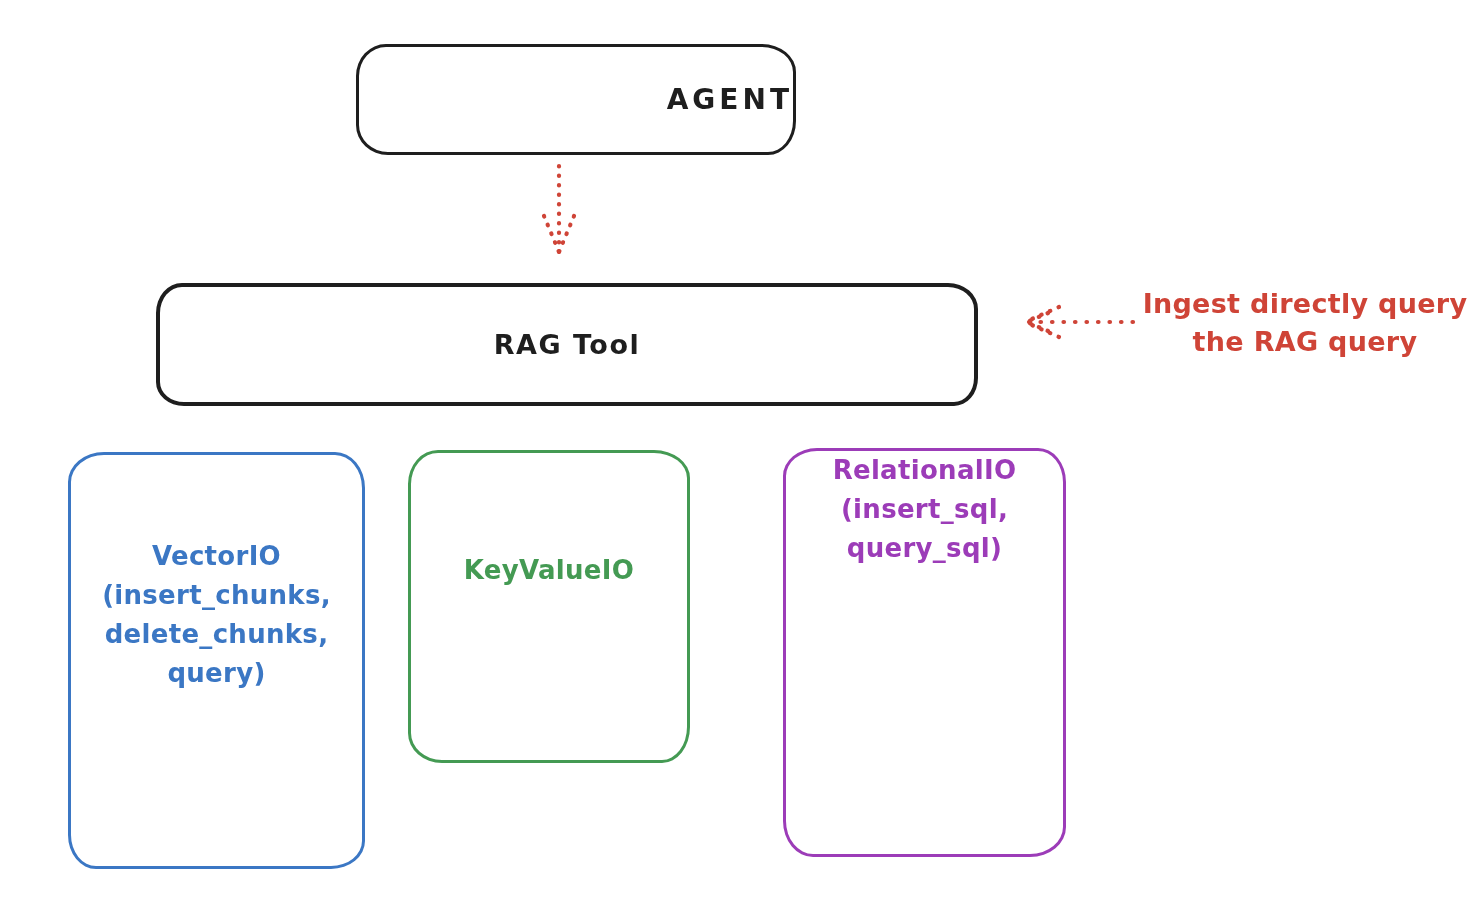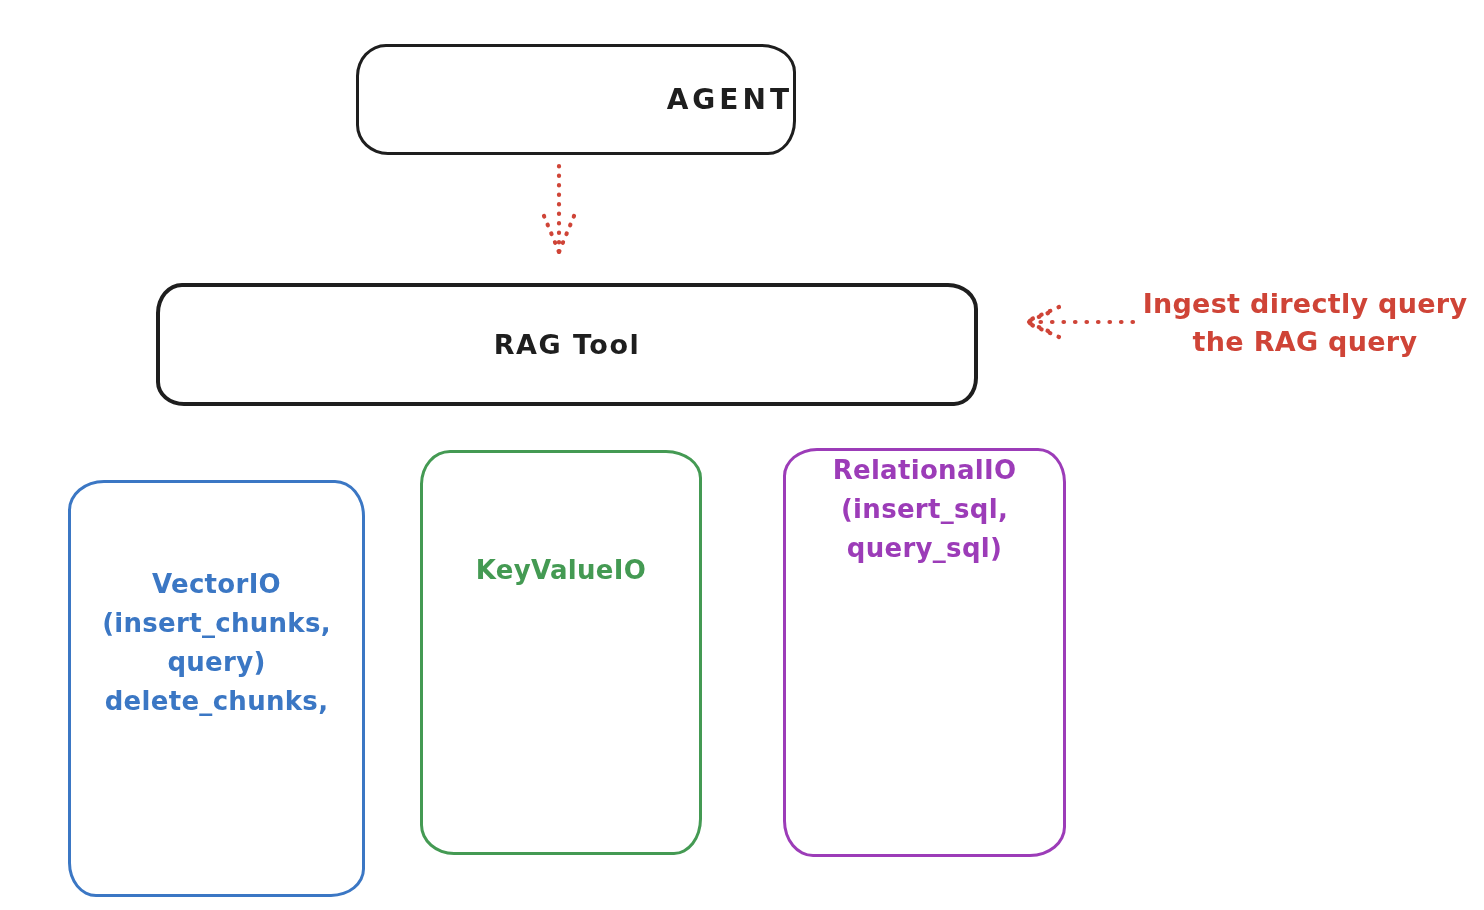--- a/index.html
+++ b/index.html
@@ -109,7 +109,7 @@
     <div>the RAG query</div>
   </div>
 
-  <div class="card card-vector" style="border-color: rgb(59, 119, 196); color: rgb(59, 119, 196); margin-top: 28px;">
+  <div class="card card-vector" style="border-color: rgb(59, 119, 196); color: rgb(59, 119, 196);">
     <div class="card-inner">
       <div>VectorIO</div>
       <div>(insert_chunks,</div>

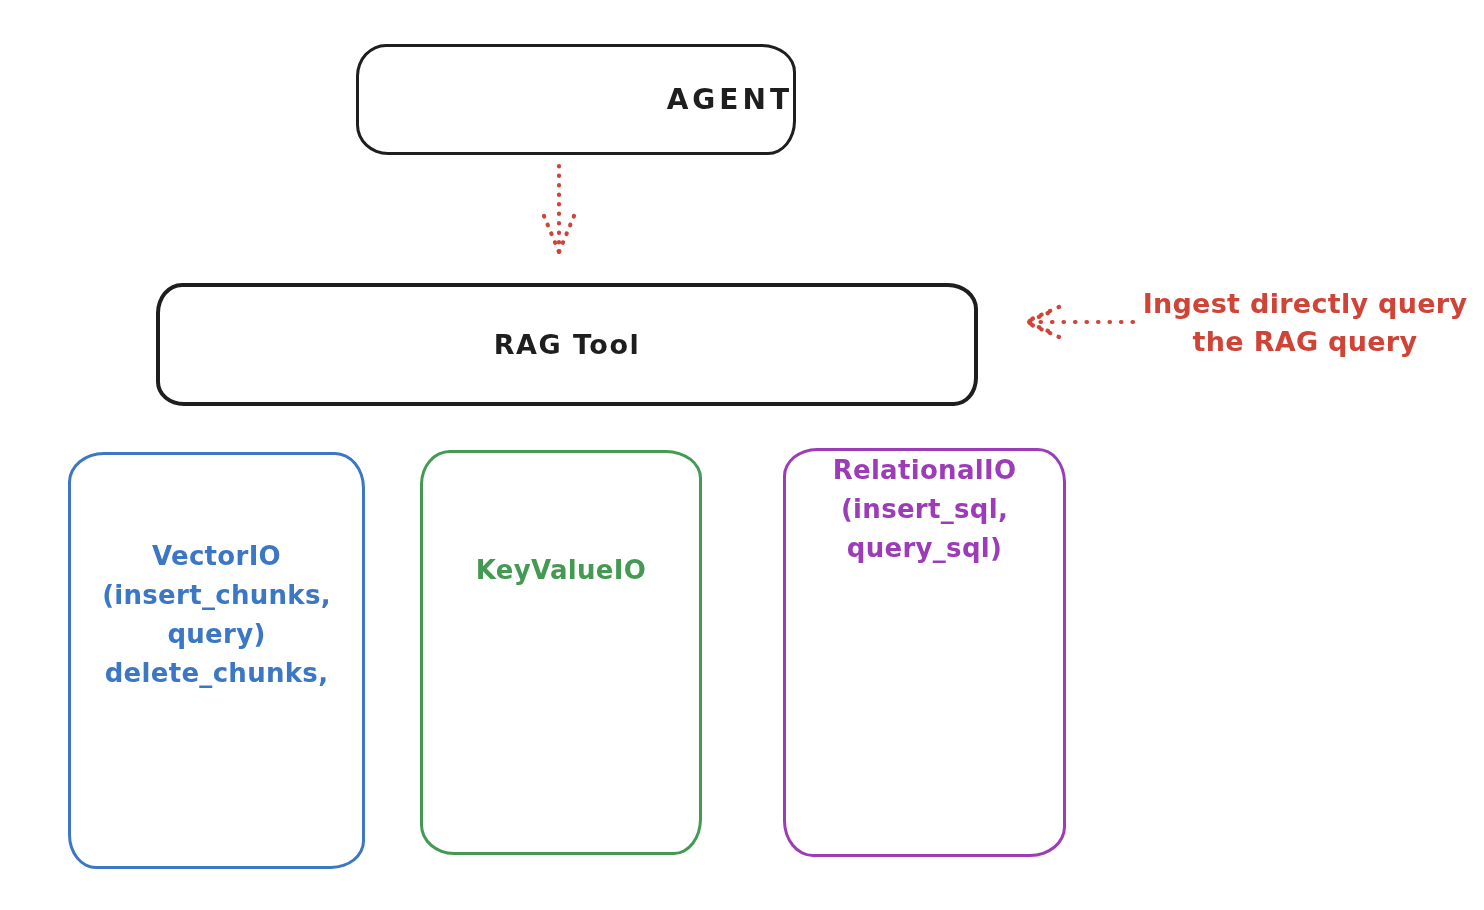--- a/index.html
+++ b/index.html
@@ -53,7 +53,7 @@
   }
   .card-vector .card-inner { padding-top: 82px; }
   .card-keyvalue {
-    left: 420px; top: 450px; width: 282px; height: 405px;
+    left: 408px; top: 450px; width: 282px; height: 313px;
     border-radius: 30px 36px 28px 34px / 34px 28px 36px 30px;
   }
   .card-keyvalue .card-inner { padding-top: 98px; }

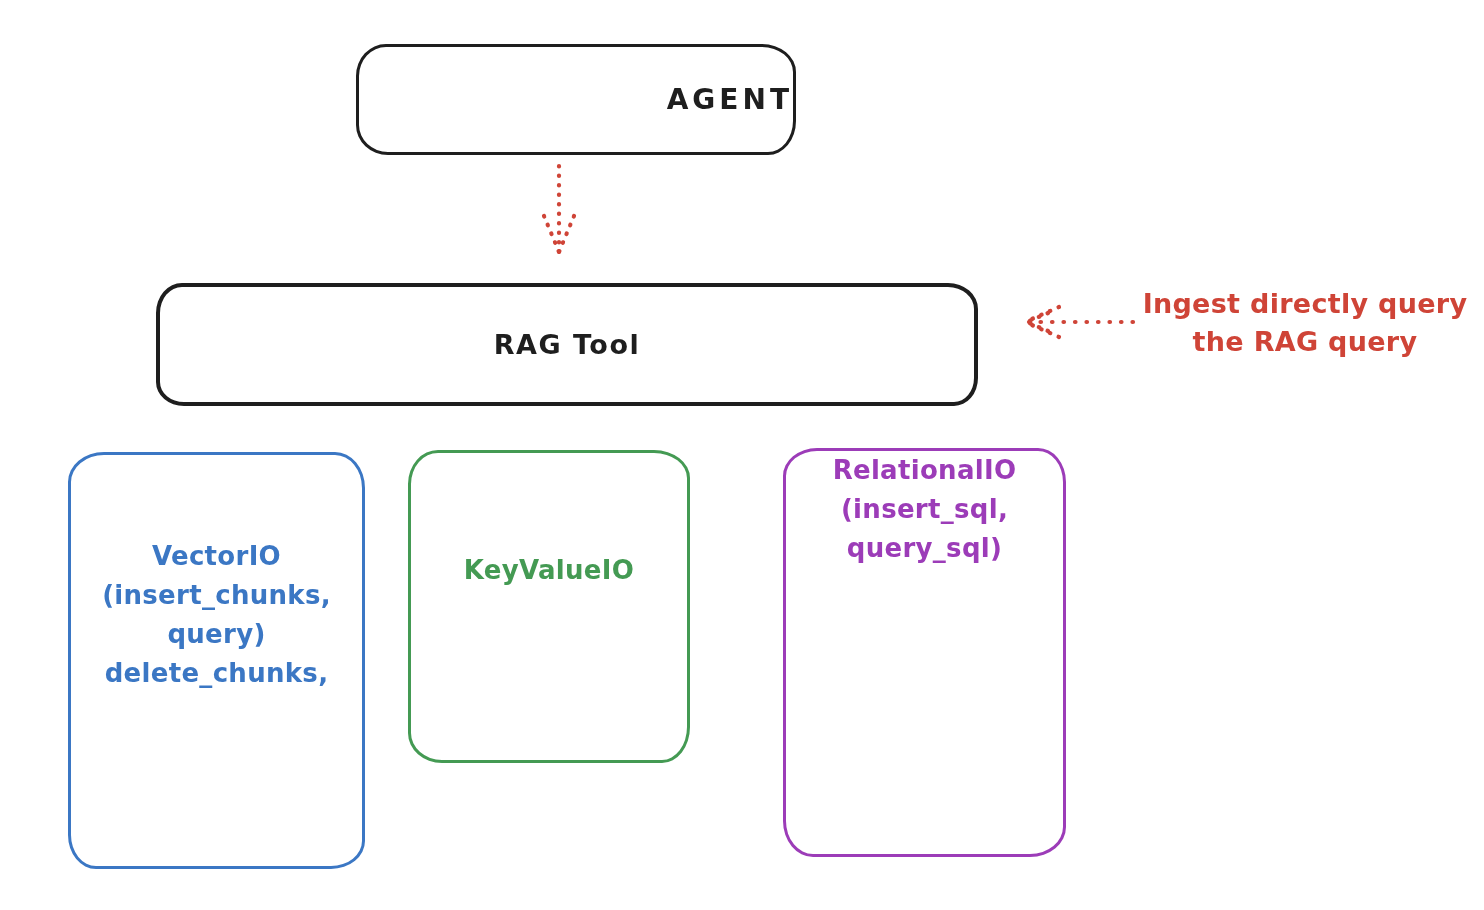--- a/index.html
+++ b/index.html
@@ -113,8 +113,8 @@
     <div class="card-inner">
       <div>VectorIO</div>
       <div>(insert_chunks,</div>
+      <div>delete_chunks,</div>
       <div>query)</div>
-      <div>delete_chunks,</div>
     </div>
   </div>
 

